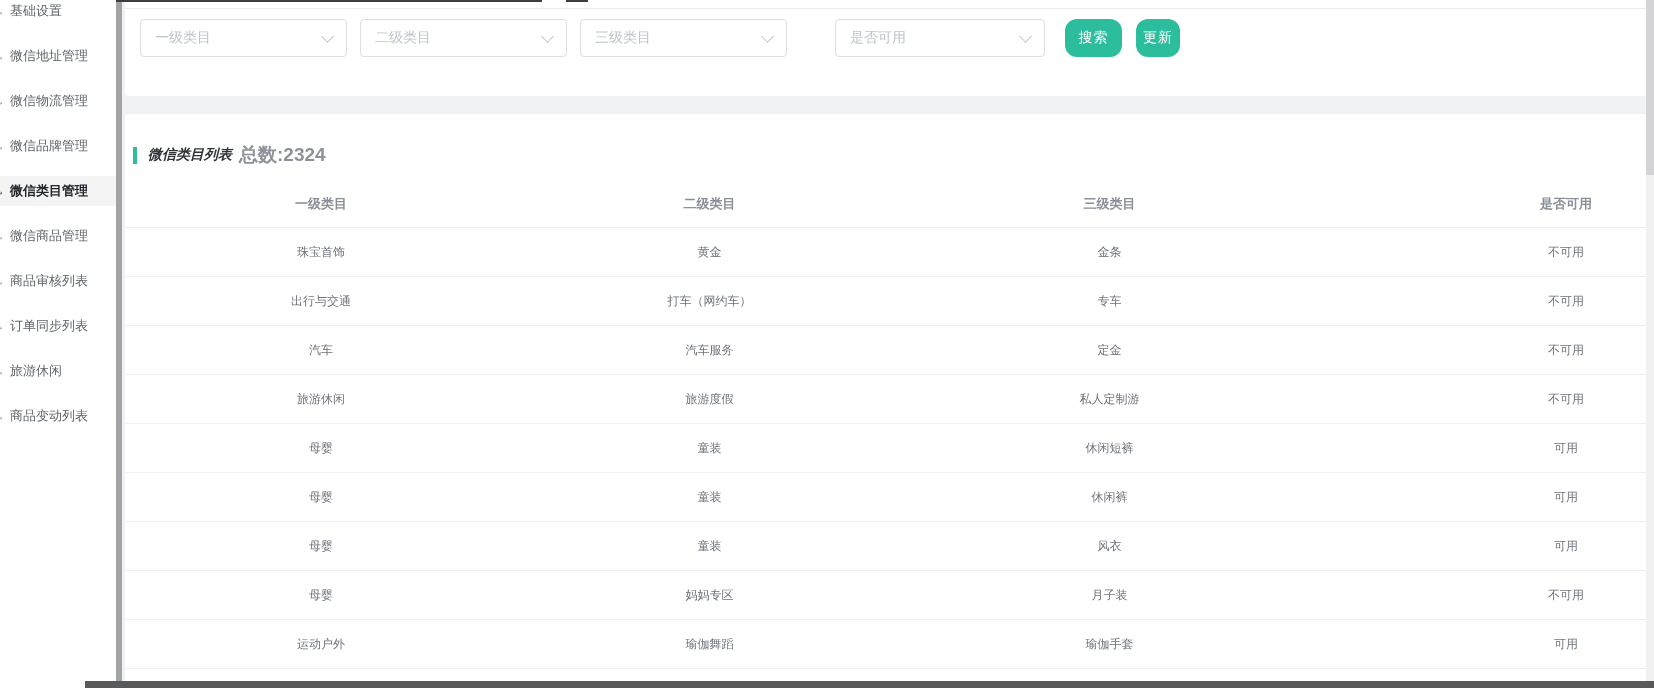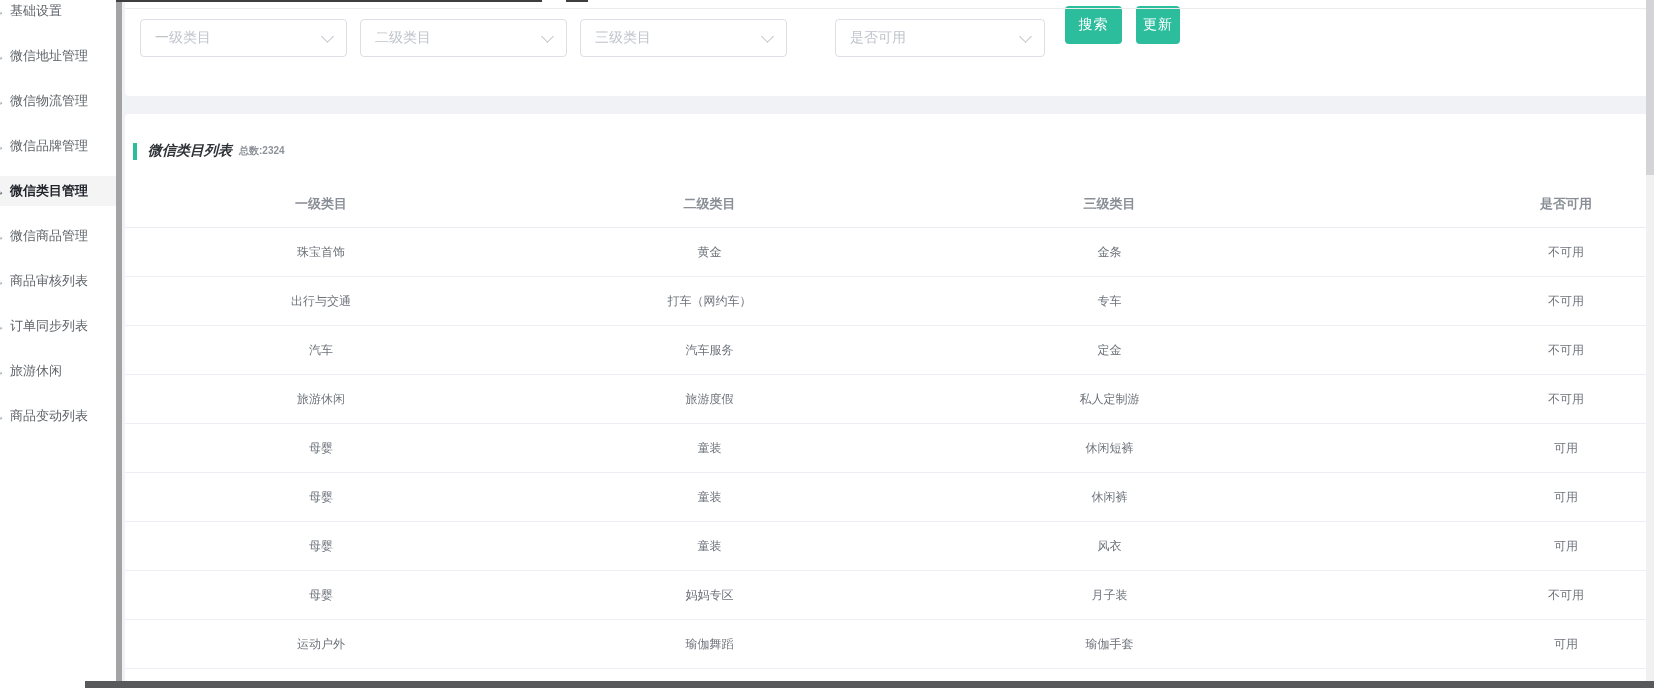--- a/index.html
+++ b/index.html
@@ -49,7 +49,7 @@
     transform:rotate(45deg);
   }
   .btn{
-    position:absolute;top:6px;height:38px;border:none;border-radius:4px;
+    position:absolute;top:19px;height:38px;border:none;border-radius:12px;
     background:var(--accent,#2cbd9d);color:#ffffff;font-size:14px;
     font-family:inherit;cursor:pointer;letter-spacing:1px;
   }

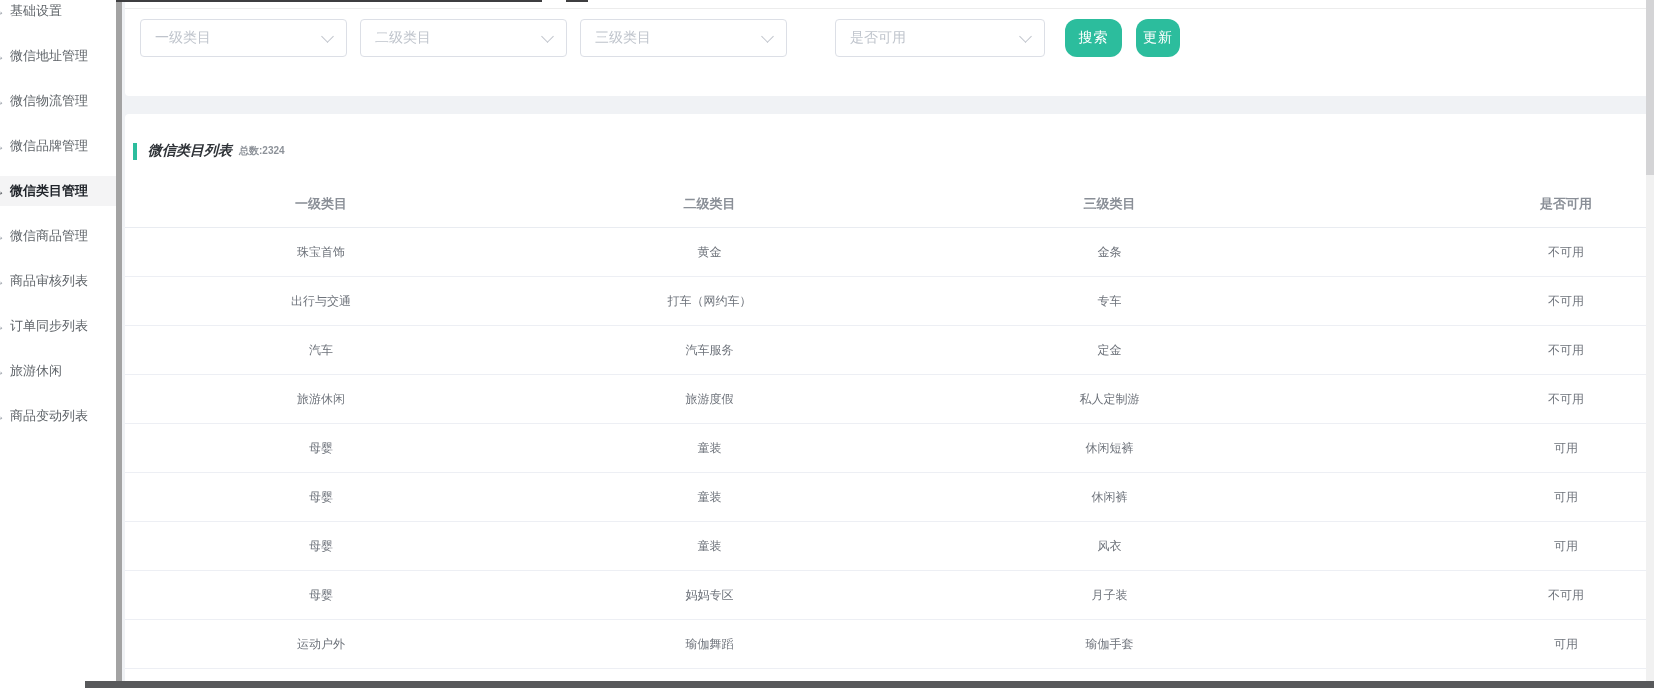--- a/index.html
+++ b/index.html
@@ -63,7 +63,7 @@
   .sec{position:absolute;left:8px;top:28px;display:flex;align-items:center;}
   .tick{width:4px;height:17px;background:var(--accent,#2cbd9d);flex:none;}
   .sec-title{margin-left:11px;font-size:14px;font-weight:bold;color:#2f3338;font-style:italic;}
-  .sec-count{margin-left:7px;font-size:10px;font-weight:600;color:#8d9299;}
+  .sec-count{margin-left:7px;font-size:19px;font-weight:600;color:#8d9299;}
   table.cat{
     position:absolute;left:0;top:67px;width:1690px;
     border-collapse:collapse;table-layout:fixed;

